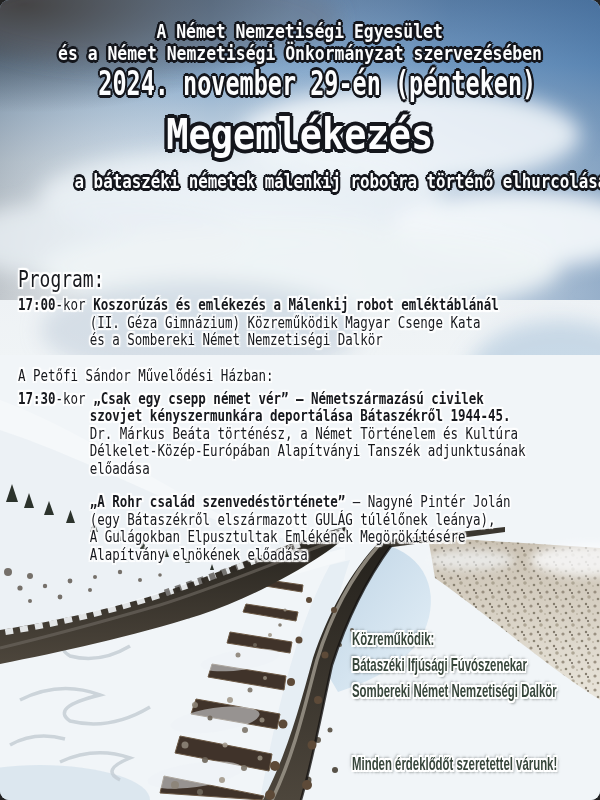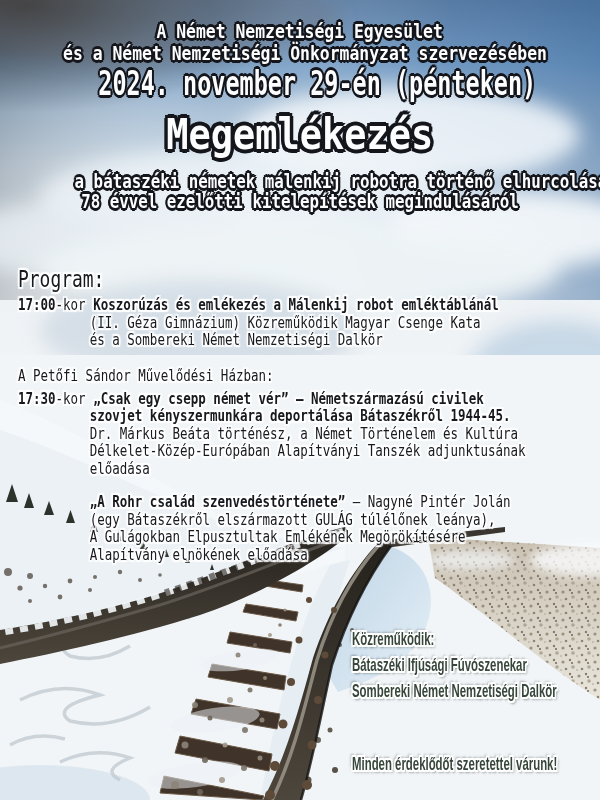--- a/index.html
+++ b/index.html
@@ -4,7 +4,7 @@
 <style>
   html,body{margin:0;padding:0;background:#222;}
   .poster{position:relative;width:600px;height:800px;overflow:hidden;
-          font-family:"DejaVu Sans Mono",monospace;background:#cfdce7;}
+          font-family:"DejaVu Sans Mono",monospace;background:#cfdce7;border-radius:9px;}
   .bg{position:absolute;inset:0;z-index:0;}
   .txt{position:absolute;z-index:2;white-space:nowrap;}
   .center{left:0;width:600px;text-align:center;}

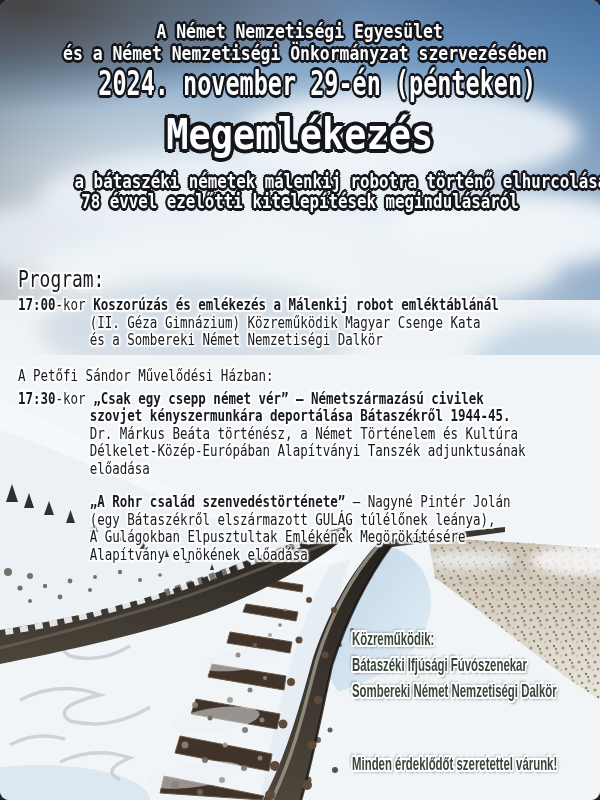--- a/index.html
+++ b/index.html
@@ -27,7 +27,7 @@
       2px 0 0 #fff,-2px 2px 0 #fff,0 2px 0 #fff,2px 2px 0 #fff,
       -3px -3px 3px rgba(20,30,25,.35),3px 3px 3px rgba(20,30,25,.4),0 0 7px rgba(20,30,25,.3);}
   .org1{top:20px;font-size:20px;line-height:22px;}
-  .org2{top:42px;font-size:20px;line-height:22px;text-align:right;}
+  .org2{top:42px;font-size:20px;line-height:22px;}
   .cx82>span{display:inline-block;transform:scaleX(.82);transform-origin:center top;}
   .date{top:62px;font-size:34px;line-height:42px;}
   .cx69>span{display:inline-block;transform:scaleX(.69);transform-origin:center top;}

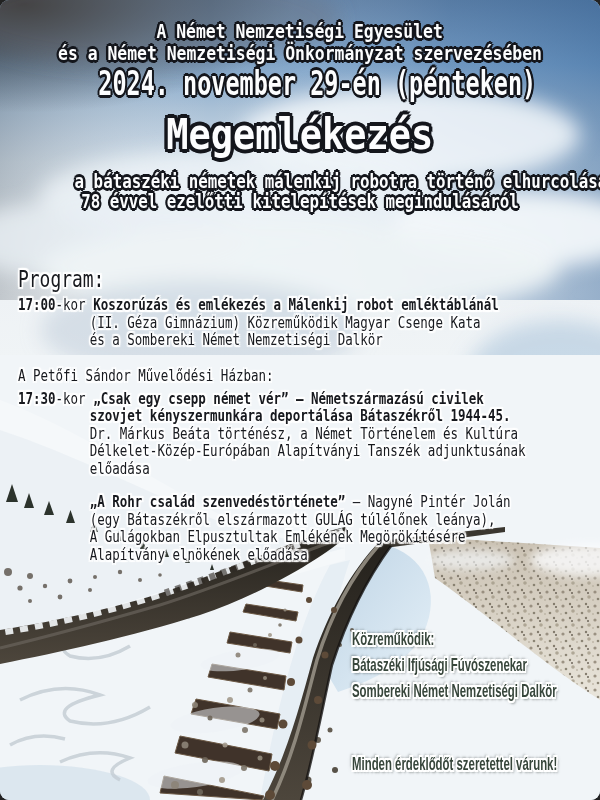--- a/index.html
+++ b/index.html
@@ -271,7 +271,6 @@
 
   <div class="txt center subs sd">
     <div><span>a bátaszéki németek málenkij robotra történő elhurcolásának</span></div>
-    <div><span>78 évvel ezelőtti kitelepítések megindulásáról</span></div>
   </div>
 
   <div class="txt program hw">

